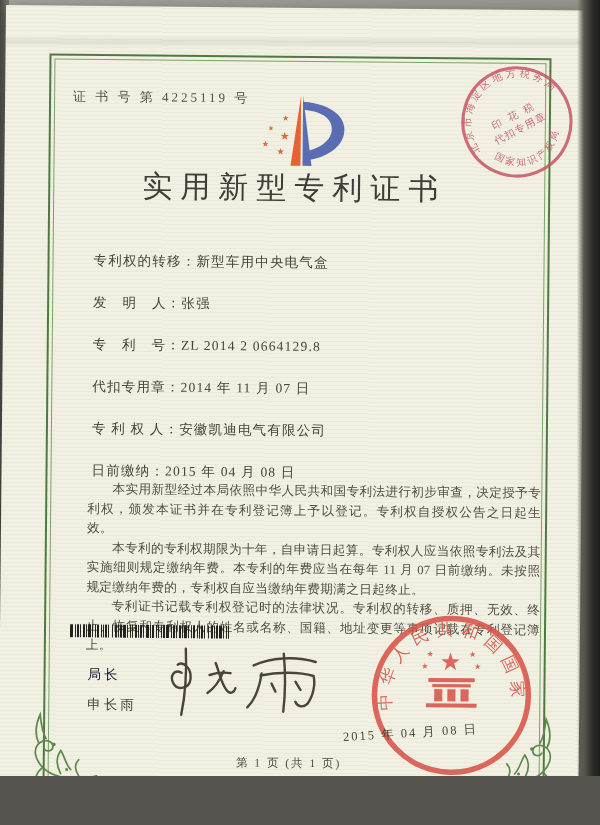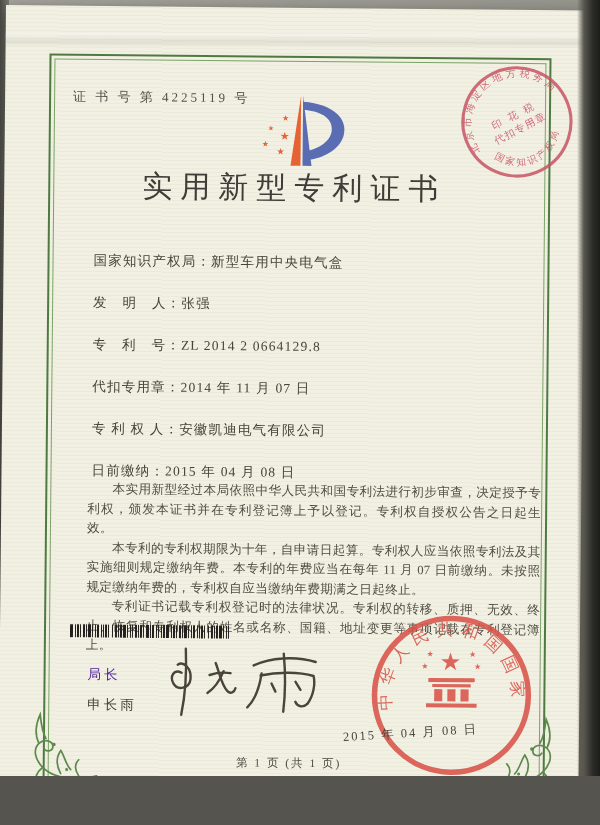--- a/index.html
+++ b/index.html
@@ -108,7 +108,7 @@
 
     <div class="abs" id="title">实用新型专利证书</div>
 
-    <div class="abs field" id="field-0"><span>国家知识产权局：</span><span>新型车用中央电气盒</span></div>
+    <div class="abs field" id="field-0"><span>专利权的转移：</span><span>新型车用中央电气盒</span></div>
     <div class="abs field" id="field-1"><span>发　明　人：</span><span>张强</span></div>
     <div class="abs field" id="field-2"><span>专　利　号：</span><span>ZL 2014 2 0664129.8</span></div>
     <div class="abs field" id="field-3"><span>代扣专用章：</span><span>2014 年 11 月 07 日</span></div>

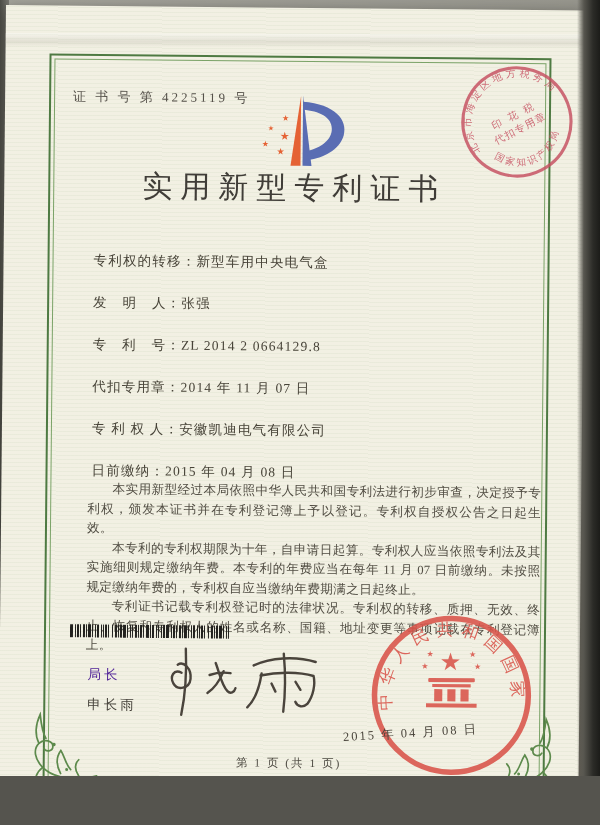--- a/index.html
+++ b/index.html
@@ -43,7 +43,7 @@
   #body-text p{margin:0;font-size:12.6px;line-height:19.5px;text-indent:2em;
      text-align:justify;letter-spacing:.4px;}
   #barcode{left:70px;top:618px;}
-  #dir-label{left:88px;top:660px;font-size:13.5px;letter-spacing:3px;color:#4c1d95;}
+  #dir-label{left:88px;top:660px;font-size:13.5px;letter-spacing:3px;color:#0f172a;}
   #dir-name{left:88px;top:690px;font-size:13.5px;letter-spacing:3px;color:#45413a;text-align:right;}
   #signature{left:158px;top:636px;}
   #seal{left:366px;top:600px;opacity:.88;}

